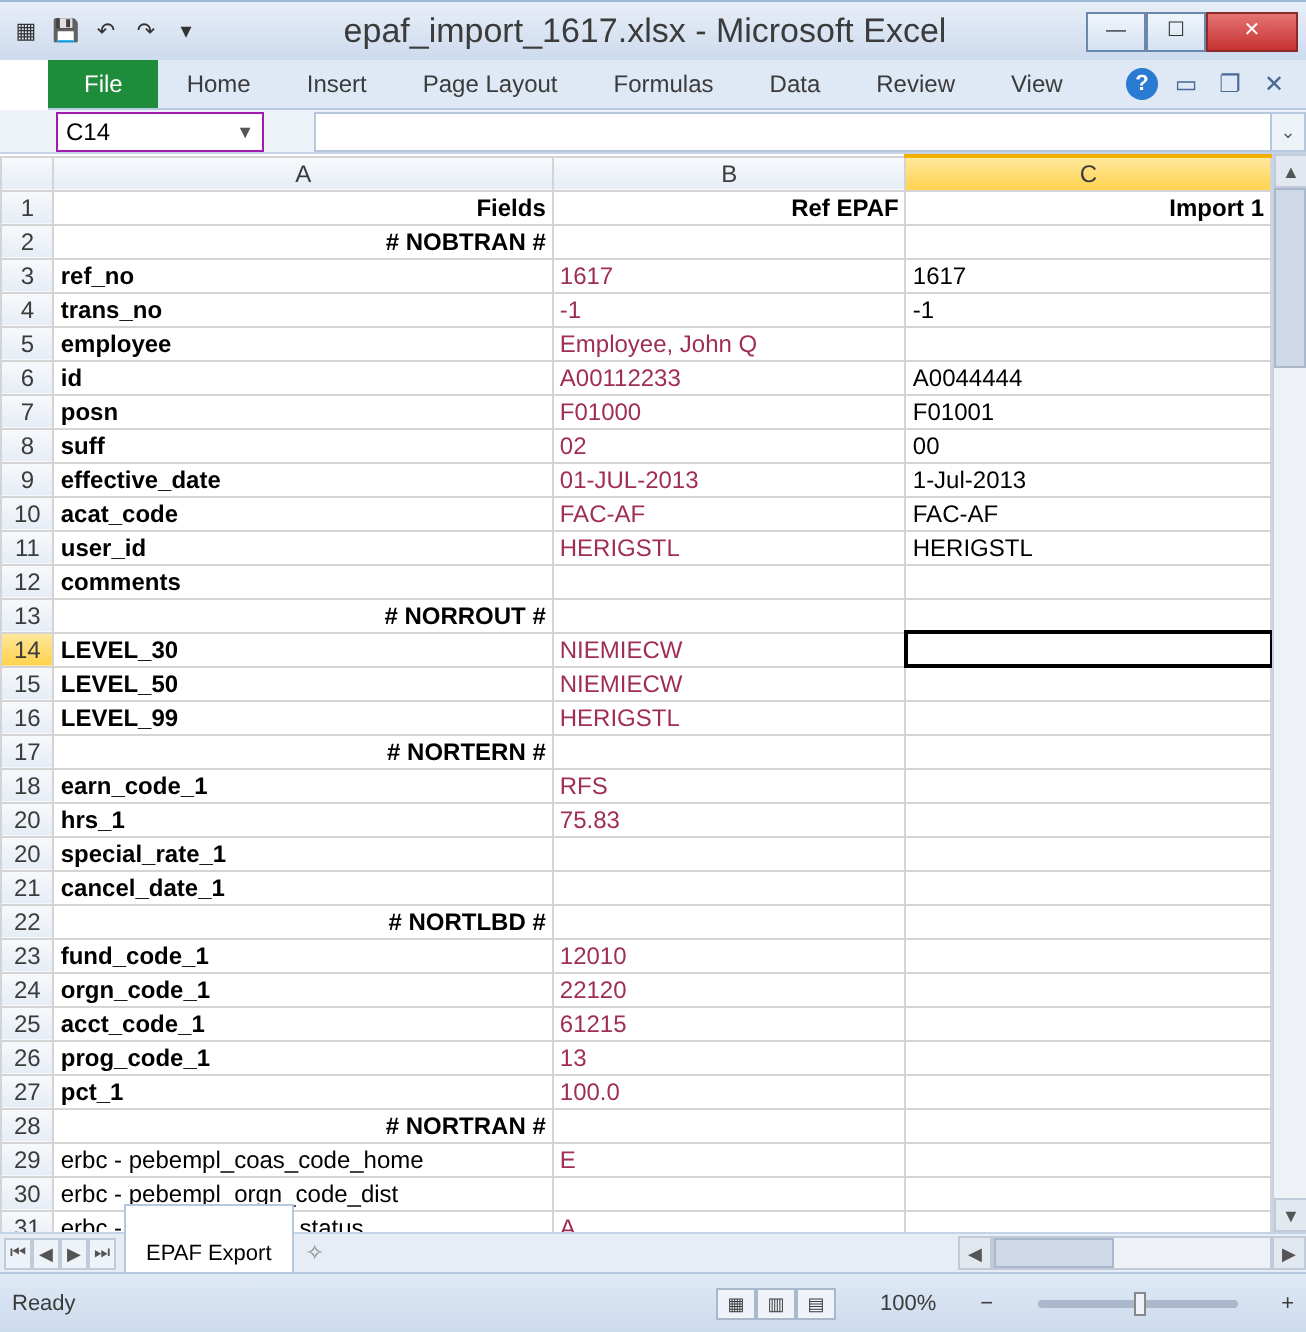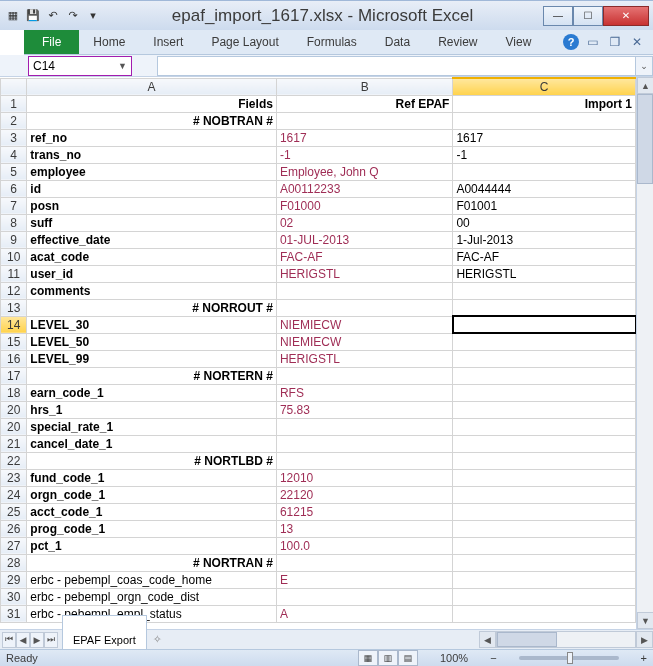--- a/index.html
+++ b/index.html
@@ -65,7 +65,7 @@
   .hscroll .track { width:140px; height:17px; background:#eef1f5; border:1px solid #c0cad8; display:flex;}
   .hscroll .thumb { width:60px; background:#cfd8e6; border:1px solid #aab8cc; margin:0;}
 
-  .status { height:17px; background: linear-gradient(#dfe9f5,#cddbee); border-top:1px solid #b5c8de; display:flex; align-items:center; font-size:11px; color:#3b3b3b; padding:0 6px; gap:22px;}
+  .status { height:30px; background: linear-gradient(#dfe9f5,#cddbee); border-top:1px solid #b5c8de; display:flex; align-items:center; font-size:11px; color:#3b3b3b; padding:0 6px; gap:22px;}
   .status .spacer { flex:1; }
   .view-btns { display:flex; gap:0;}
   .view-btns span { width:20px; height:16px; border:1px solid #aab8cc; background:#eef3fa; display:flex; align-items:center; justify-content:center; font-size:9px;}

